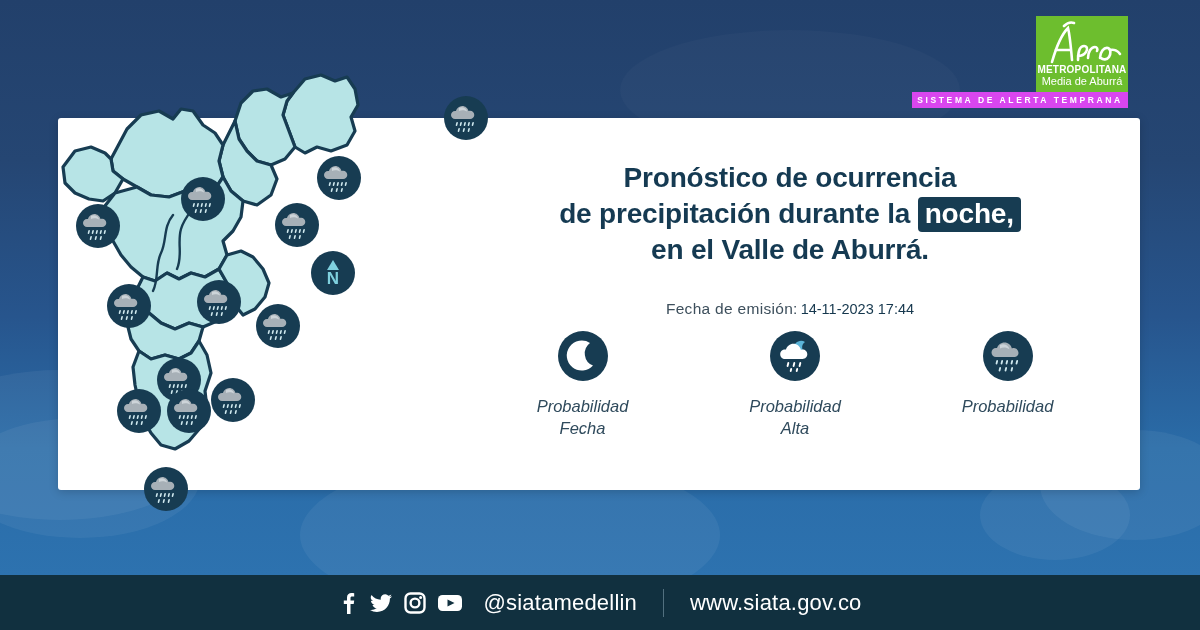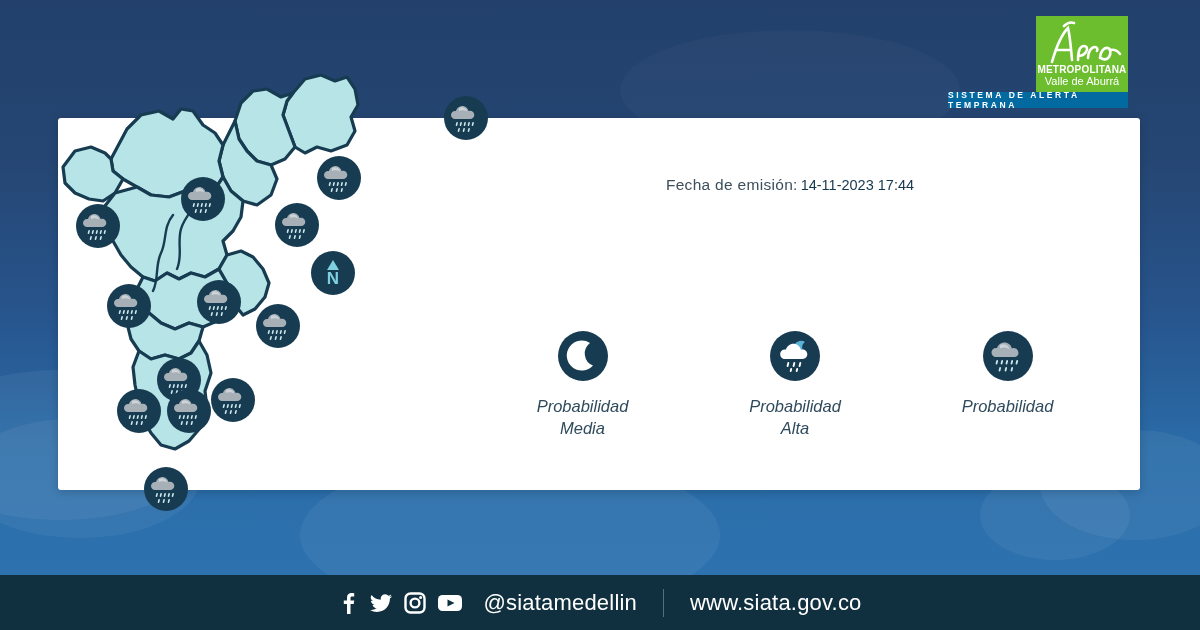--- a/index.html
+++ b/index.html
@@ -464,7 +464,7 @@
         </svg>
       </div>
       <div class="area-l1">METROPOLITANA</div>
-      <div class="area-l2">Valle de Aburrá</div>
+      <div class="area-l2">Media de Aburrá</div>
     </div>
   </div>
 

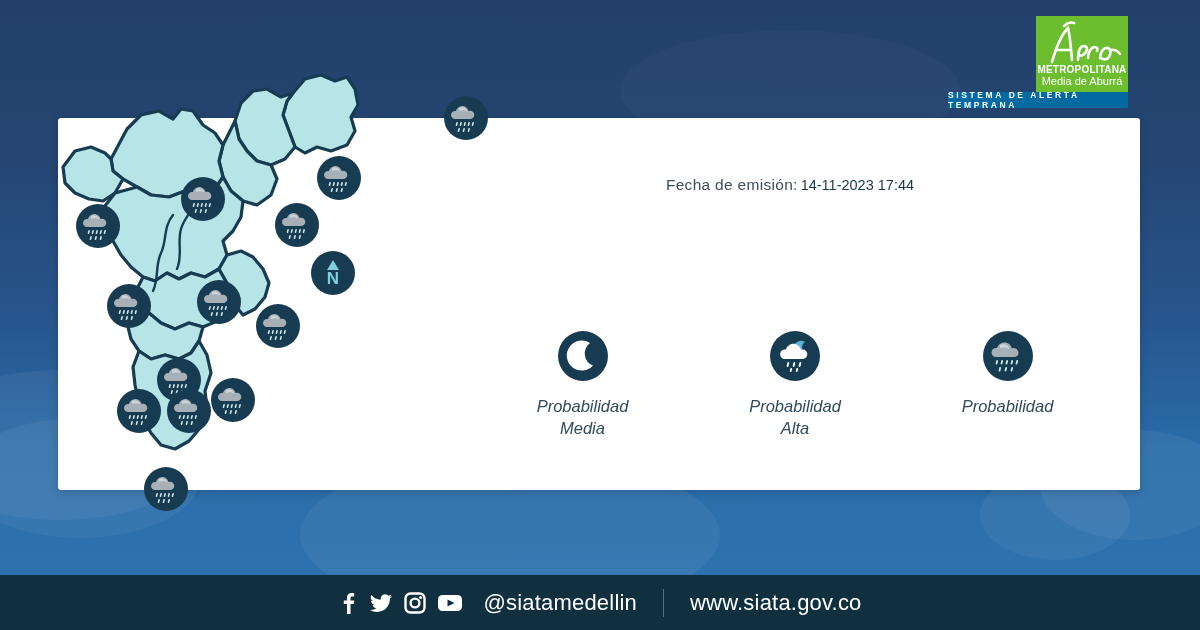--- a/index.html
+++ b/index.html
@@ -75,8 +75,8 @@
   .area-l1 { color:#fff; font-size:10px; font-weight:bold; letter-spacing:.2px; line-height:11px; }
   .area-l2 { color:#fff; font-size:11px; line-height:13px; }
   .green-bar {
-    position:absolute; right:72px; top:92px; width:180px; height:16px;
-    background:#0369a1; display:flex; align-items:center; justify-content:center;
+    position:absolute; right:72px; top:92px; width:216px; height:16px;
+    background:#d946ef; display:flex; align-items:center; justify-content:center;
   }
   .green-bar span { color:#fff; font-size:8.5px; font-weight:bold; letter-spacing:2.6px; }
 

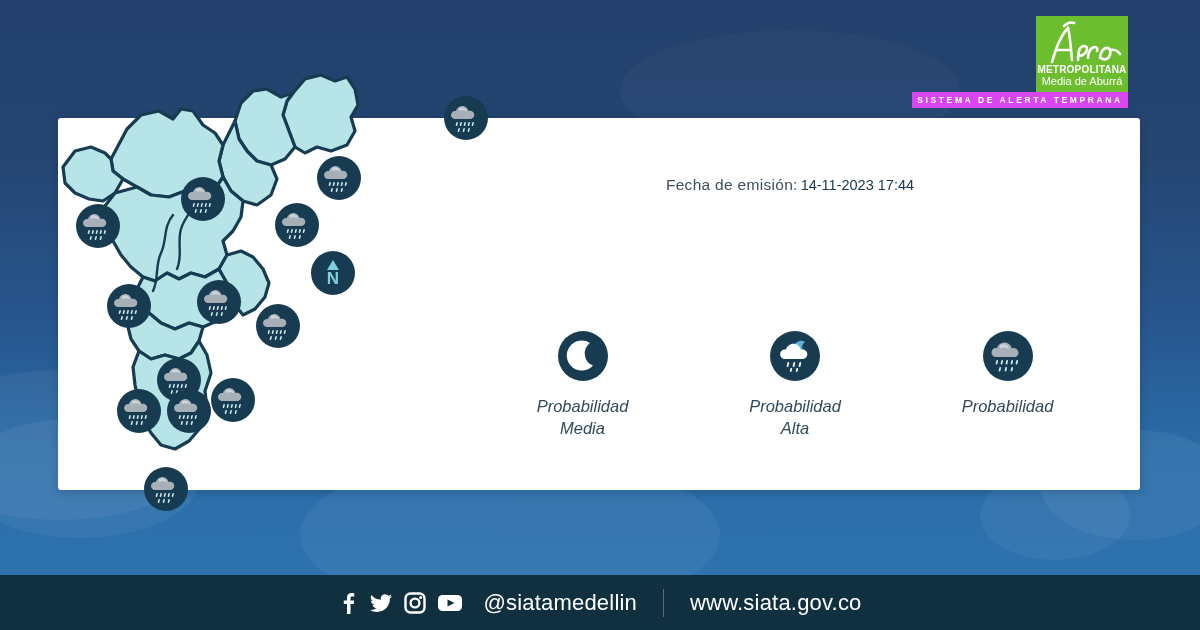--- a/index.html
+++ b/index.html
@@ -382,6 +382,14 @@
   </div>
 
   <div class="panel">
+    <div class="title">
+      <div>Pronóstico de ocurrencia</div>
+      <div>
+        <span>de precipitación durante la</span>
+        <span class="hl">noche,</span>
+      </div>
+      <div>en el Valle de Aburrá.</div>
+    </div>
     <div class="fecha">
       <span class="lbl">Fecha de emisión:</span><span class="val">14-11-2023 17:44</span>
     </div>

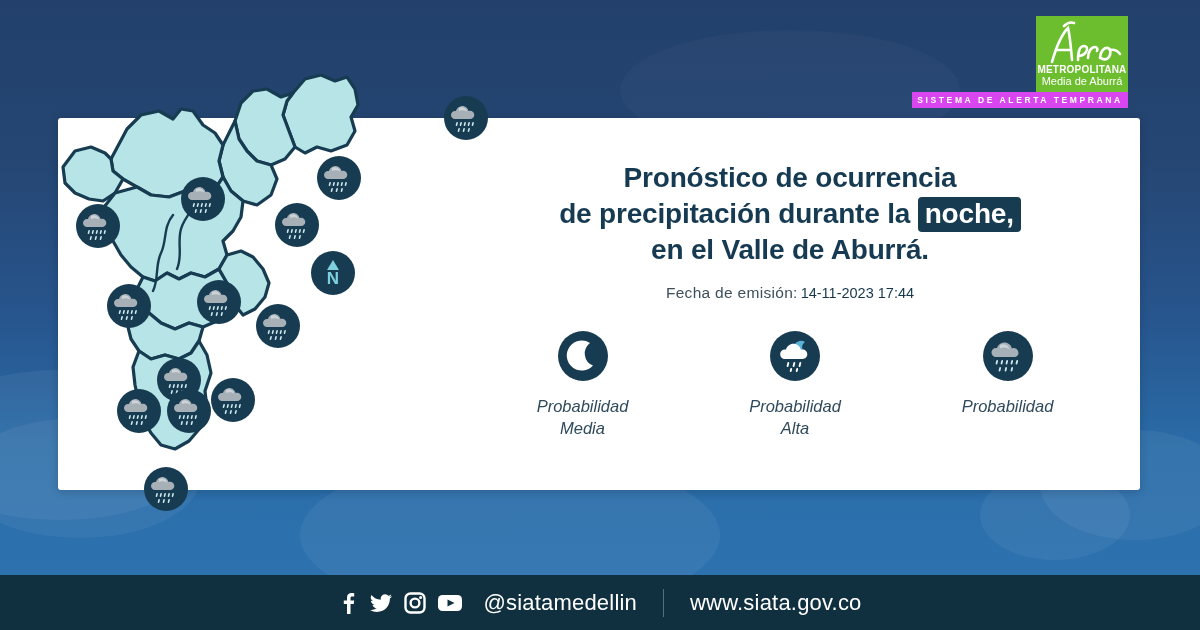--- a/index.html
+++ b/index.html
@@ -45,7 +45,7 @@
     background:#173c52; color:#ffffff; border-radius:4px;
     padding:1px 7px 3px 7px; display:inline-block; line-height:31px;
   }
-  .fecha { text-align:center; margin-top:16px; color:#3d4f5c; font-size:15.5px; }
+  .fecha { text-align:center; margin-top:32px; color:#3d4f5c; font-size:15.5px; }
   .fecha .lbl { letter-spacing:.3px; }
   .fecha .val { font-size:14.5px; color:#15374d; margin-left:3px; }
 

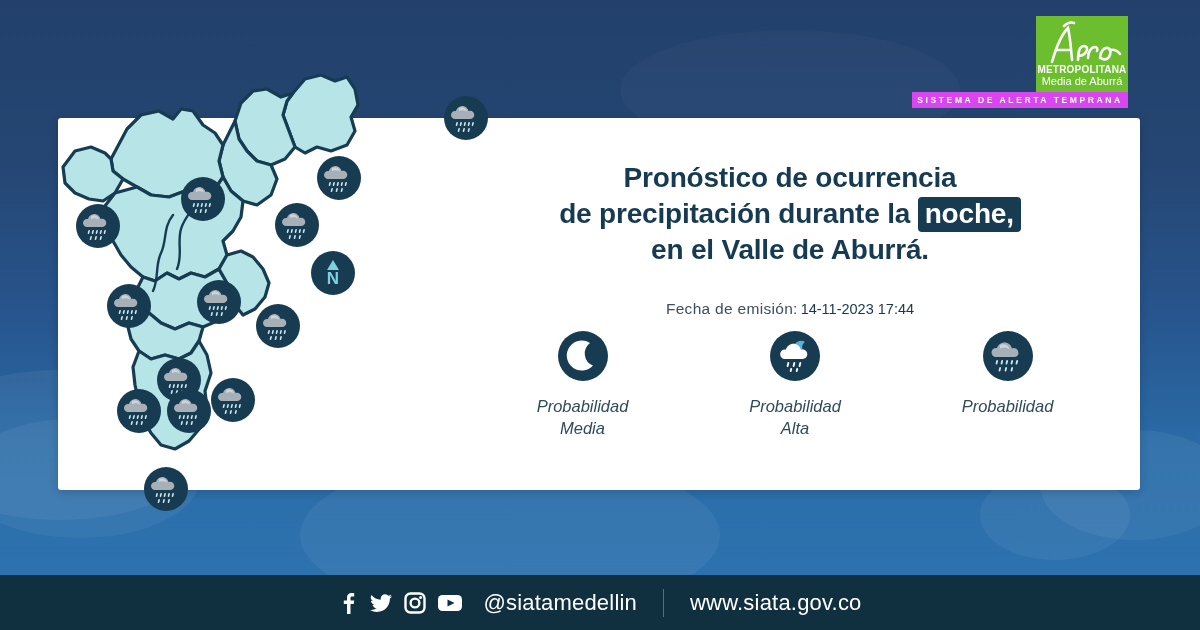--- a/index.html
+++ b/index.html
@@ -406,7 +406,7 @@
       </div>
       <div class="leg-txt">
         <div>Probabilidad</div>
-        <div>Media</div>
+        <div>Fecha</div>
       </div>
     </div>
 

